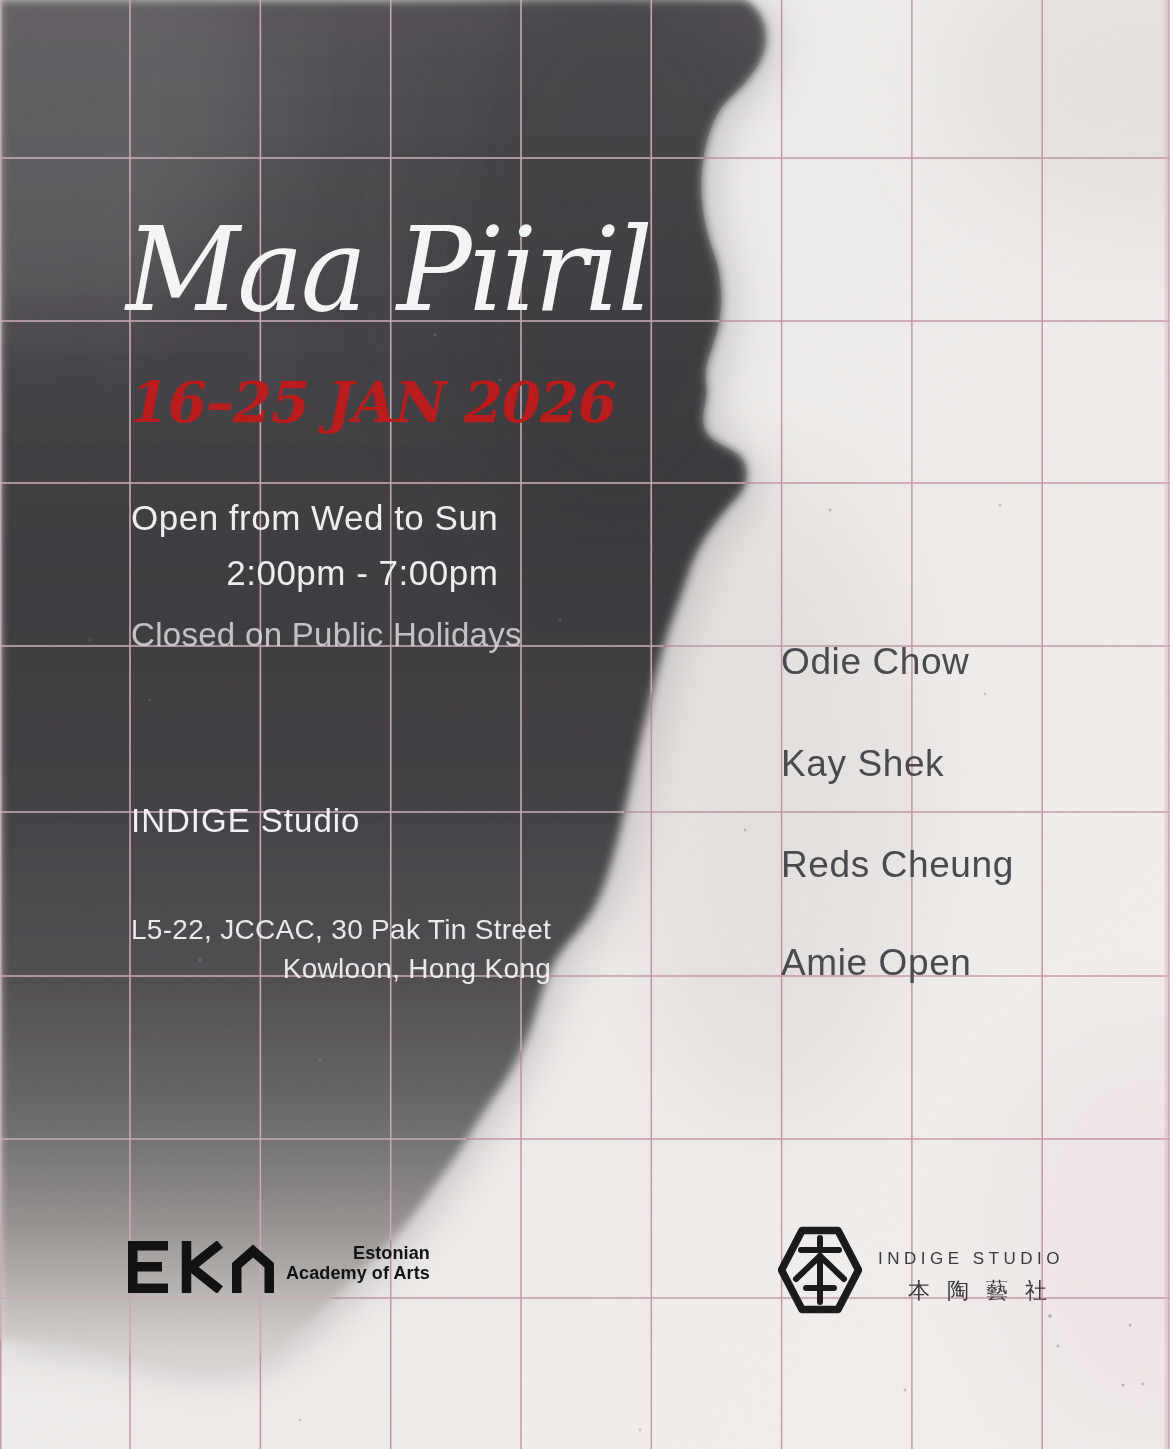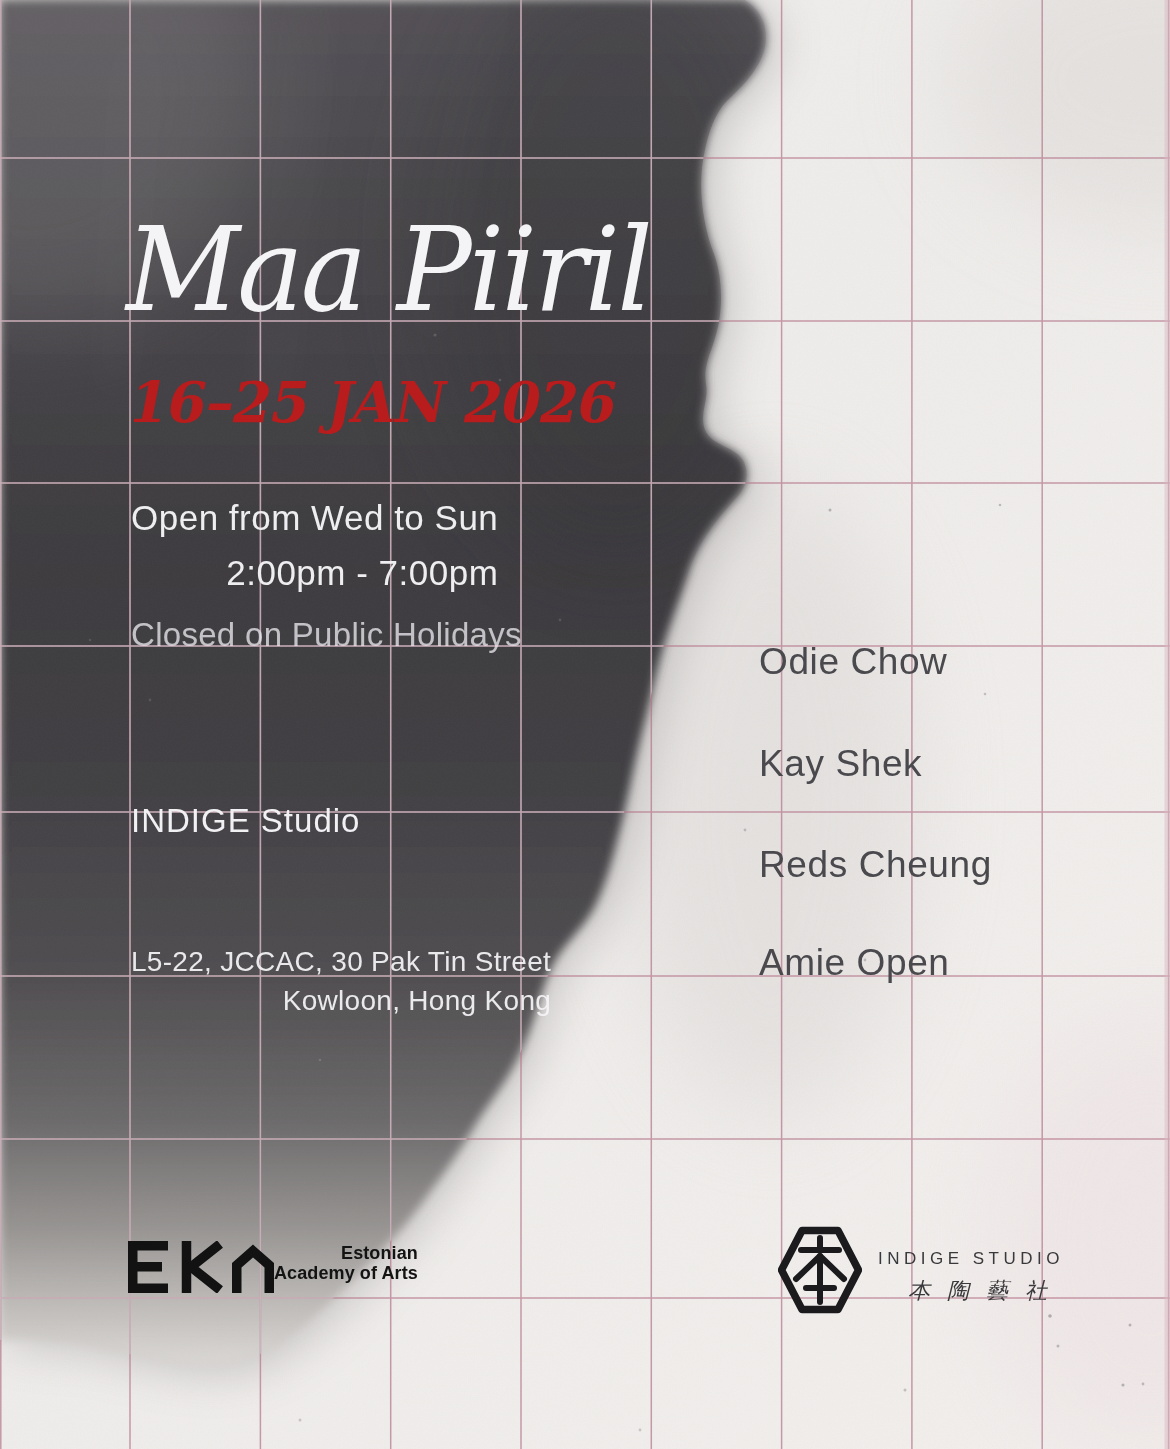--- a/index.html
+++ b/index.html
@@ -45,7 +45,7 @@
   }
   .artists{left:0;top:0;width:100%;height:100%;list-style:none;pointer-events:none;}
   .artist{
-    position:absolute;left:759px;font-size:37px;letter-spacing:.6px;
+    position:absolute;left:781px;font-size:37px;letter-spacing:.6px;
     color:#4a494d;white-space:nowrap;
   }
   .artist-0{top:641px}.artist-1{top:743px}.artist-2{top:844px}.artist-3{top:942px}

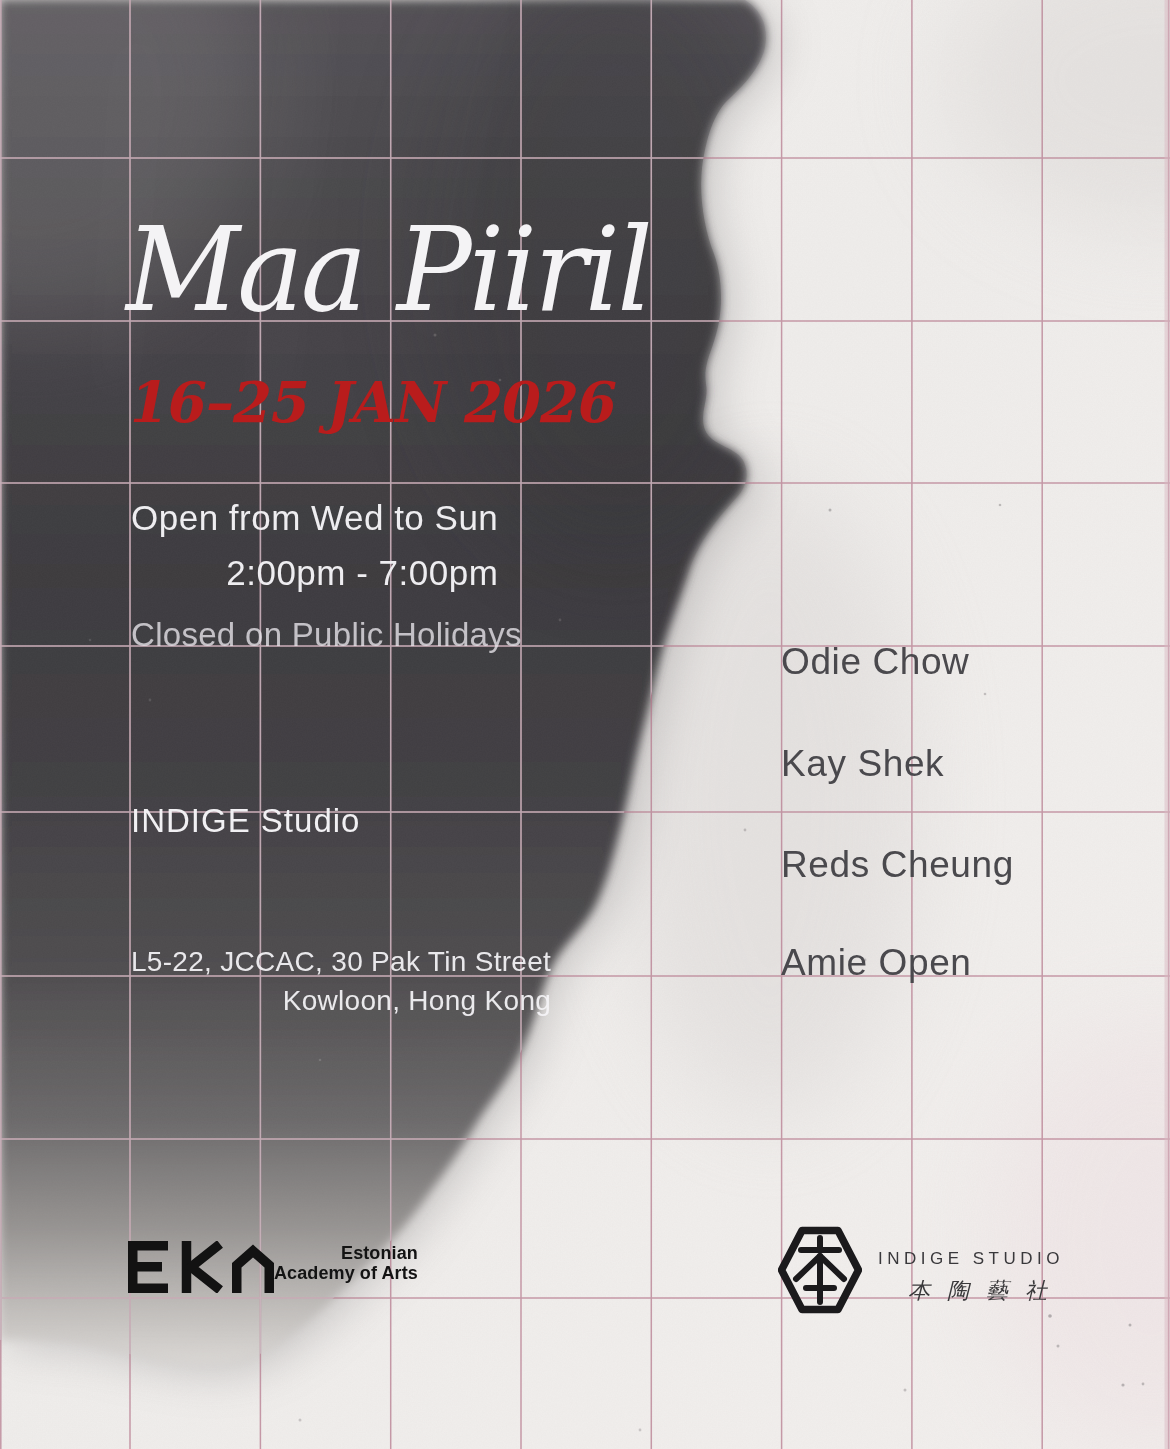--- a/index.html
+++ b/index.html
@@ -41,7 +41,7 @@
   }
   .address{
     left:131px;top:910px;font-size:28px;line-height:39px;
-    letter-spacing:.3px;color:rgba(245,244,247,.93);white-space:nowrap;margin-top:32px;
+    letter-spacing:.3px;color:rgba(245,244,247,.93);white-space:nowrap;
   }
   .artists{left:0;top:0;width:100%;height:100%;list-style:none;pointer-events:none;}
   .artist{

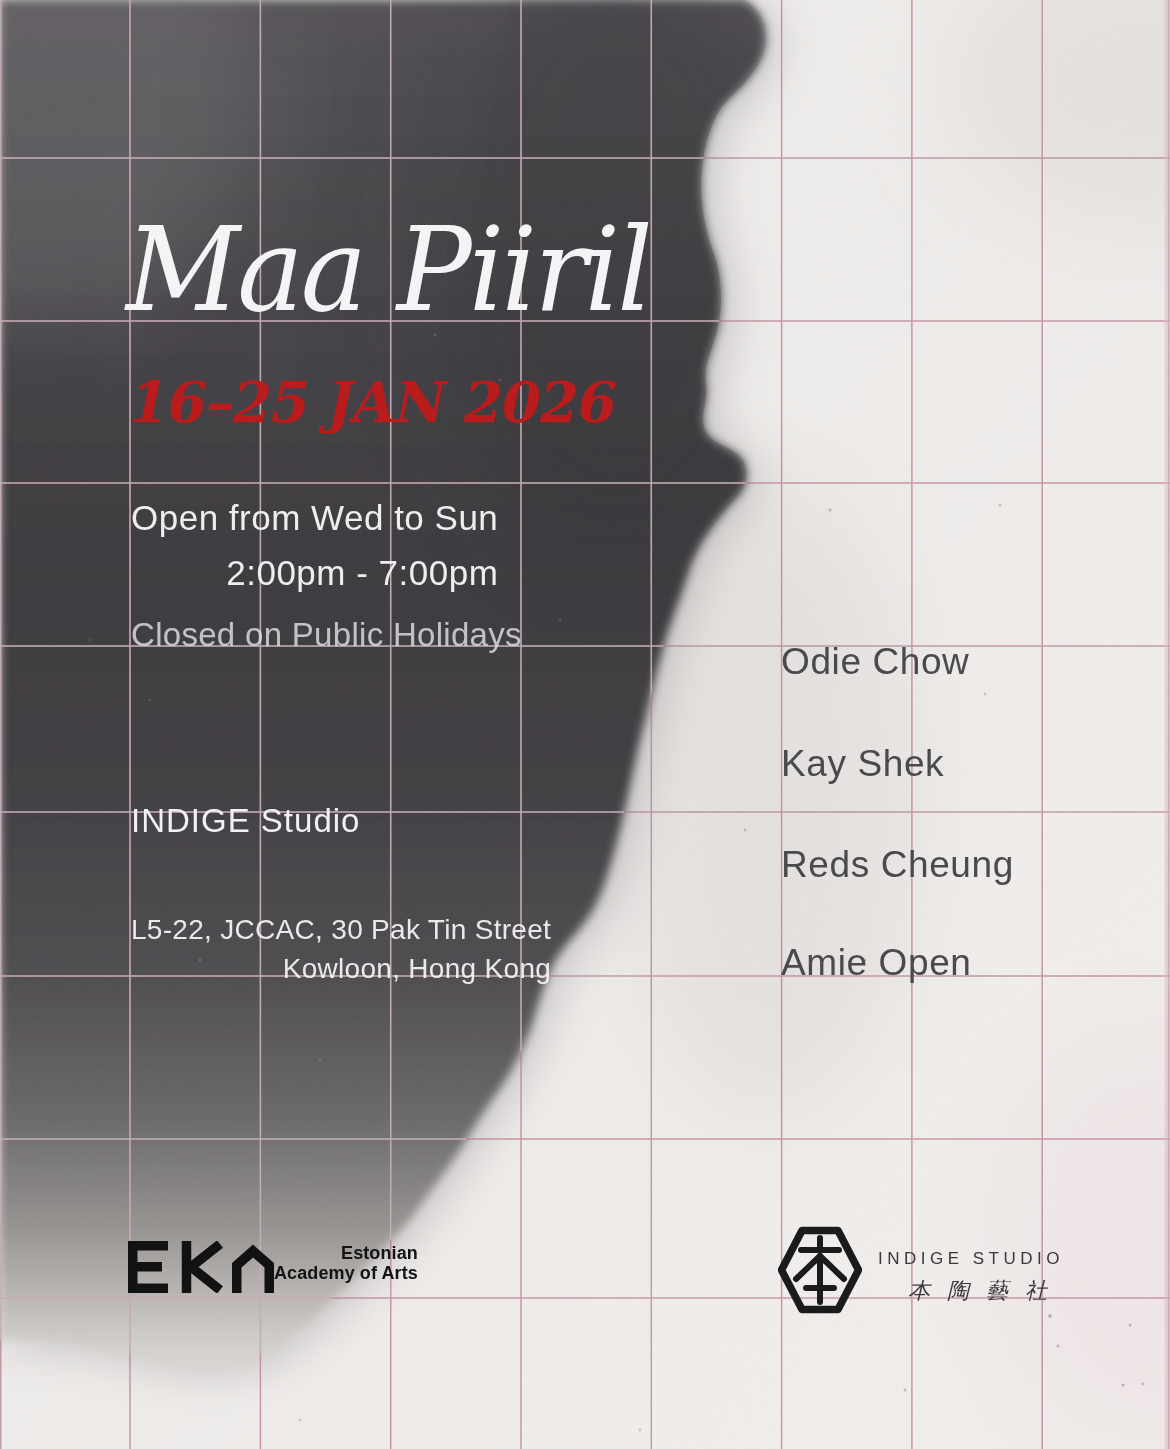--- a/index.html
+++ b/index.html
@@ -52,7 +52,7 @@
 
   .eka{left:128px;top:1241px;display:flex;align-items:flex-start;}
   .eka-cap{
-    margin-top:2px;font-size:18px;line-height:20px;
+    margin-left:12px;margin-top:2px;font-size:18px;line-height:20px;
     font-weight:bold;color:#131313;letter-spacing:.1px;
   }
   .indige{left:778px;top:1225px;display:flex;align-items:flex-start;}

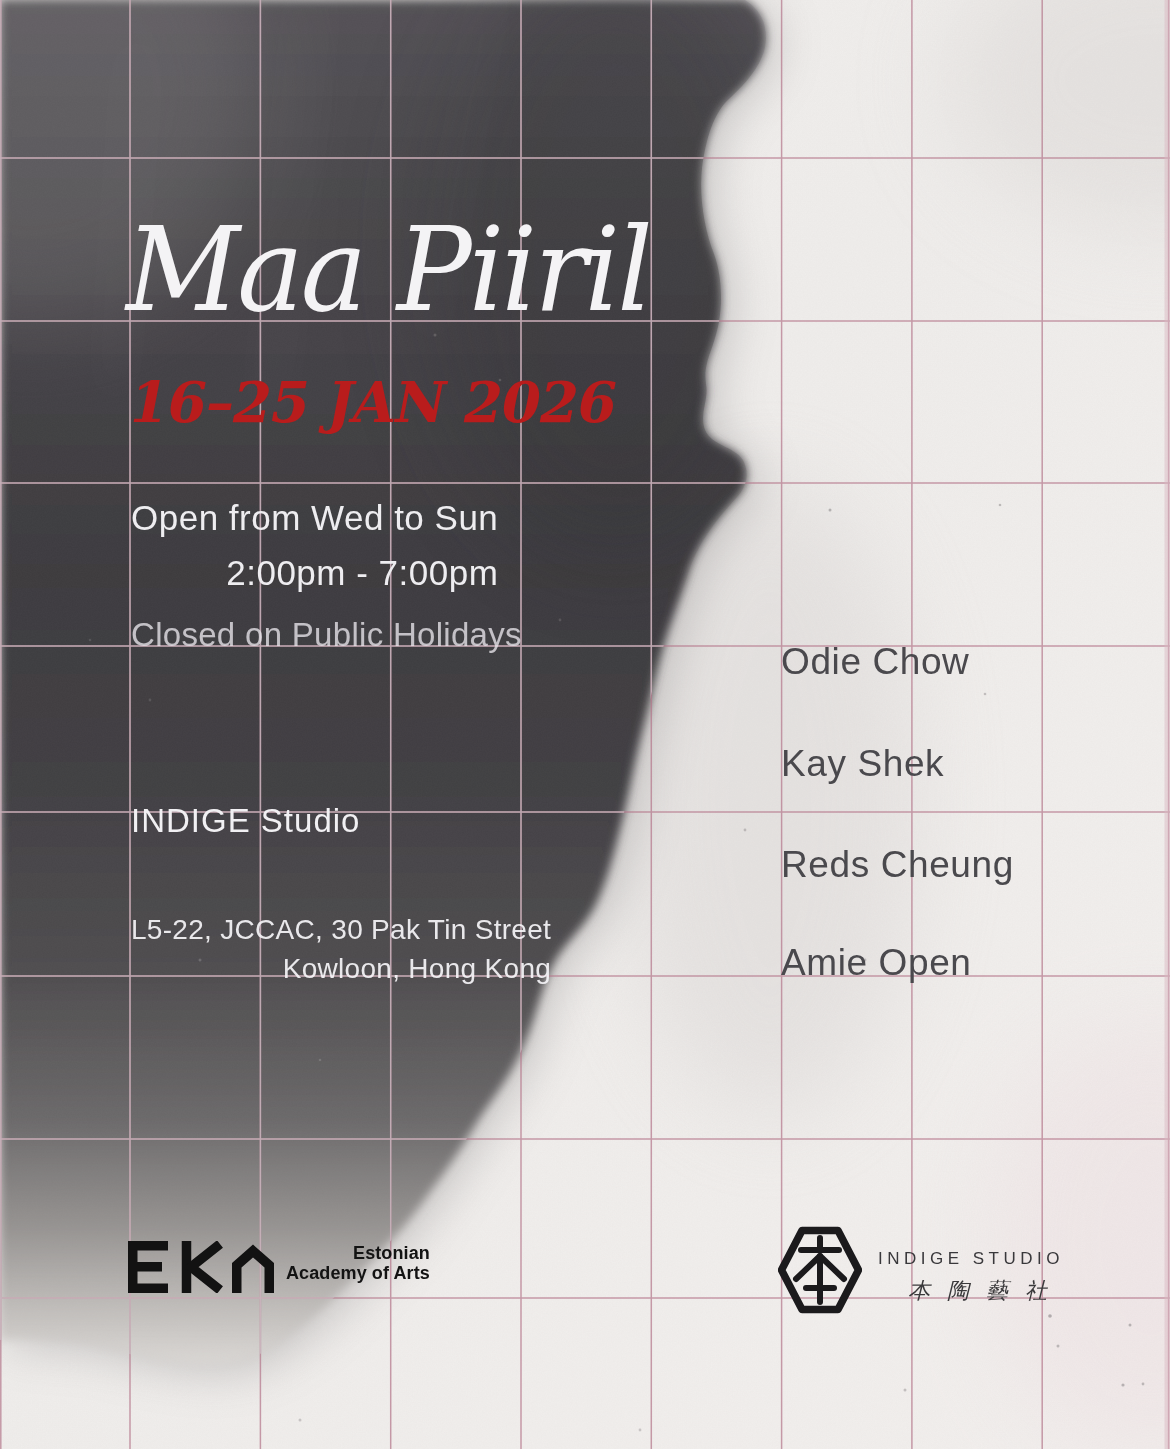--- a/index.html
+++ b/index.html
@@ -60,7 +60,7 @@
   .ind-en{font-size:17px;letter-spacing:4.5px;color:#39383b;white-space:nowrap;}
   .ind-zh{
     margin-top:7px;font-size:22px;letter-spacing:17px;color:#3a393b;
-    font-family:"DejaVu Sans",sans-serif;white-space:nowrap;font-style:italic;
+    font-family:"DejaVu Sans",sans-serif;white-space:nowrap;
   }
 </style>
 </head>

